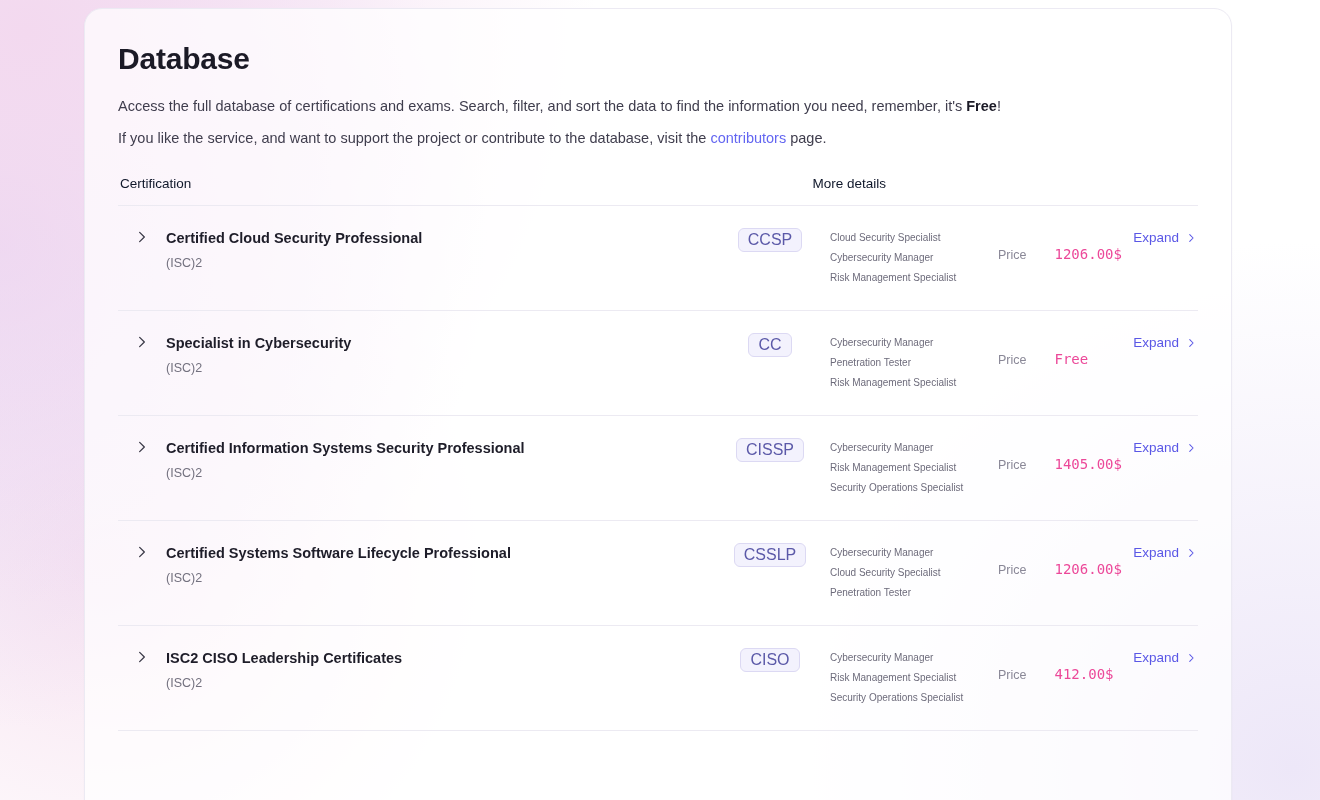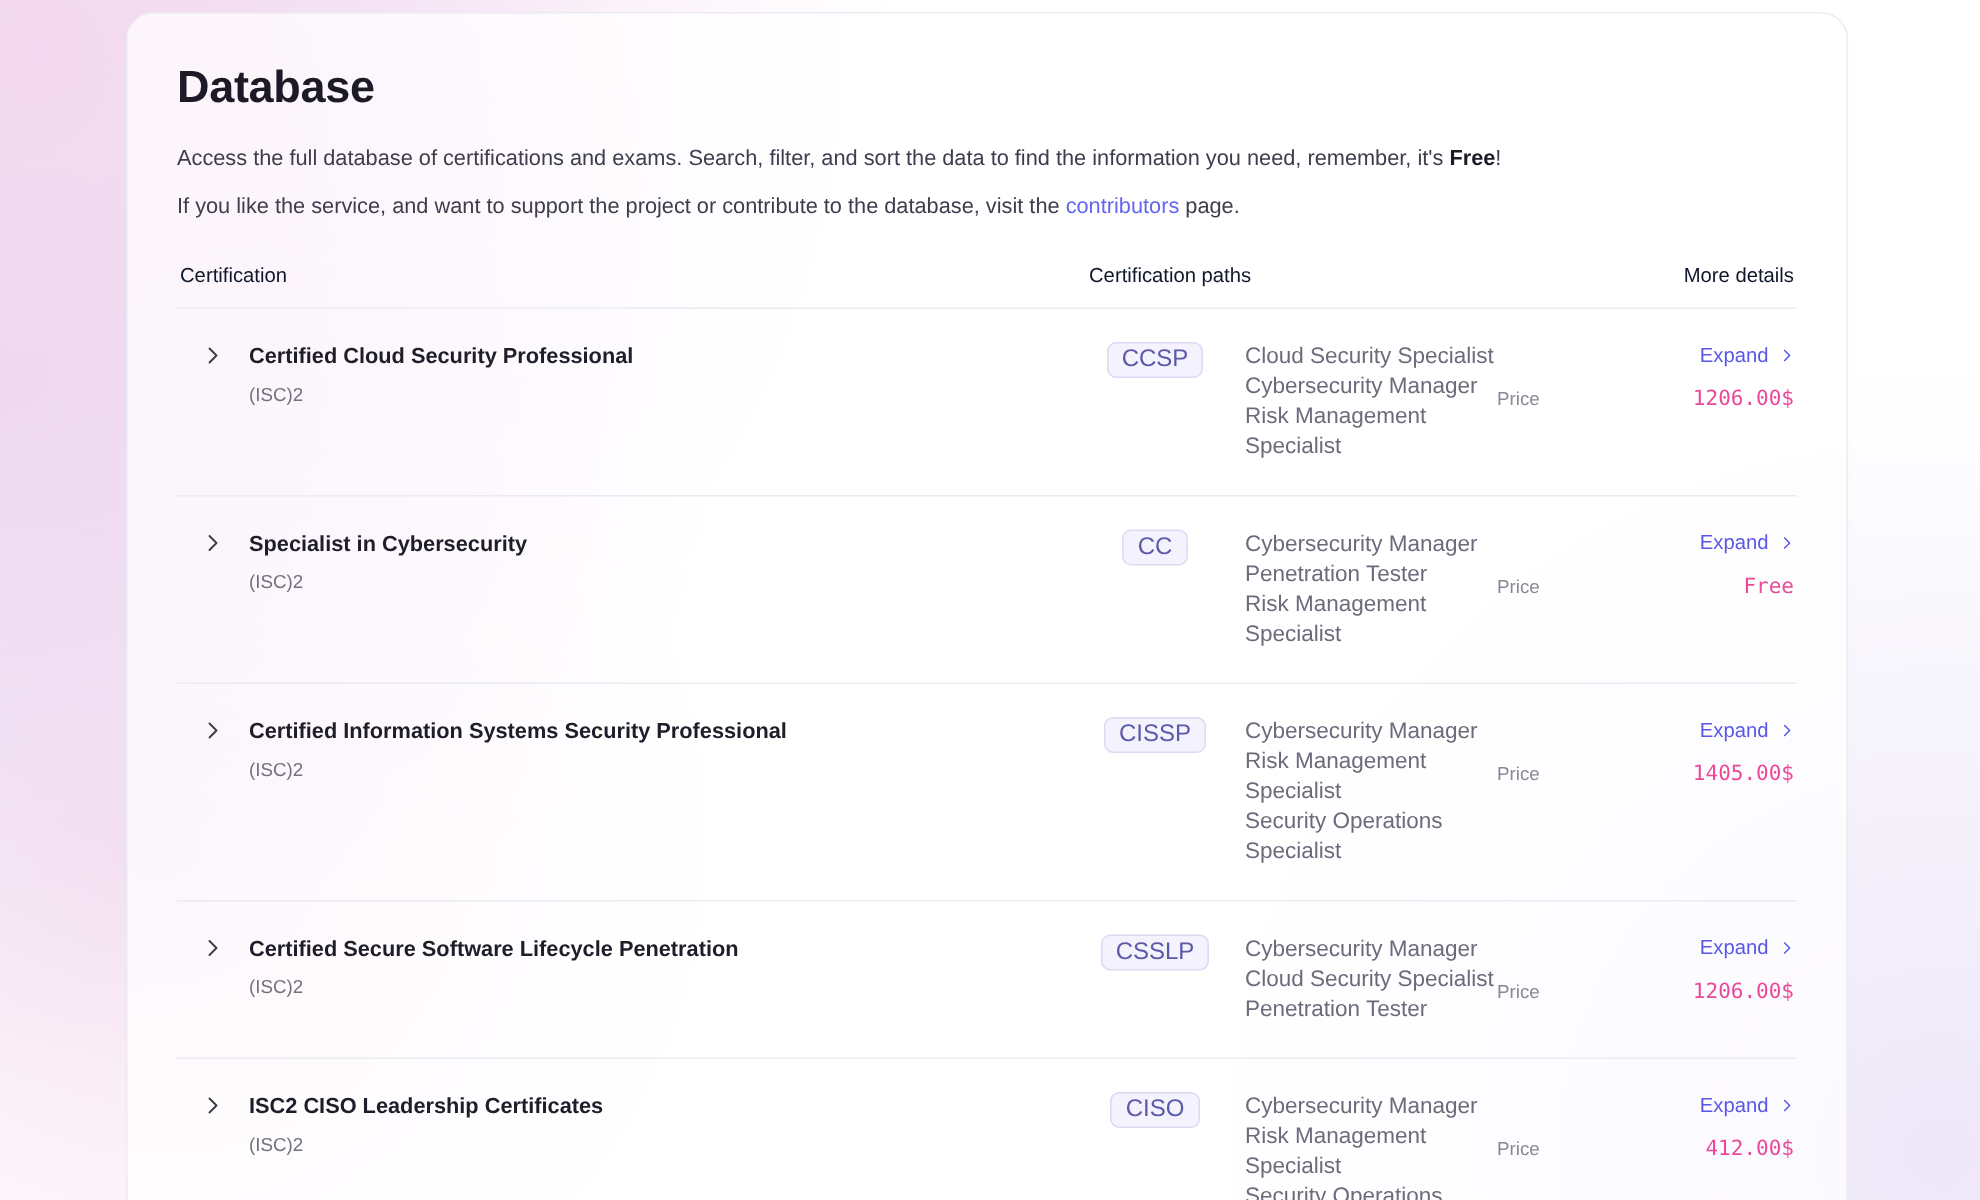--- a/index.html
+++ b/index.html
@@ -195,7 +195,6 @@
 
     <div class="table-head">
       <div class="col-cert">Certification</div>
-      <div class="col-paths">Certification paths</div>
       <div class="col-more">More details</div>
     </div>
 

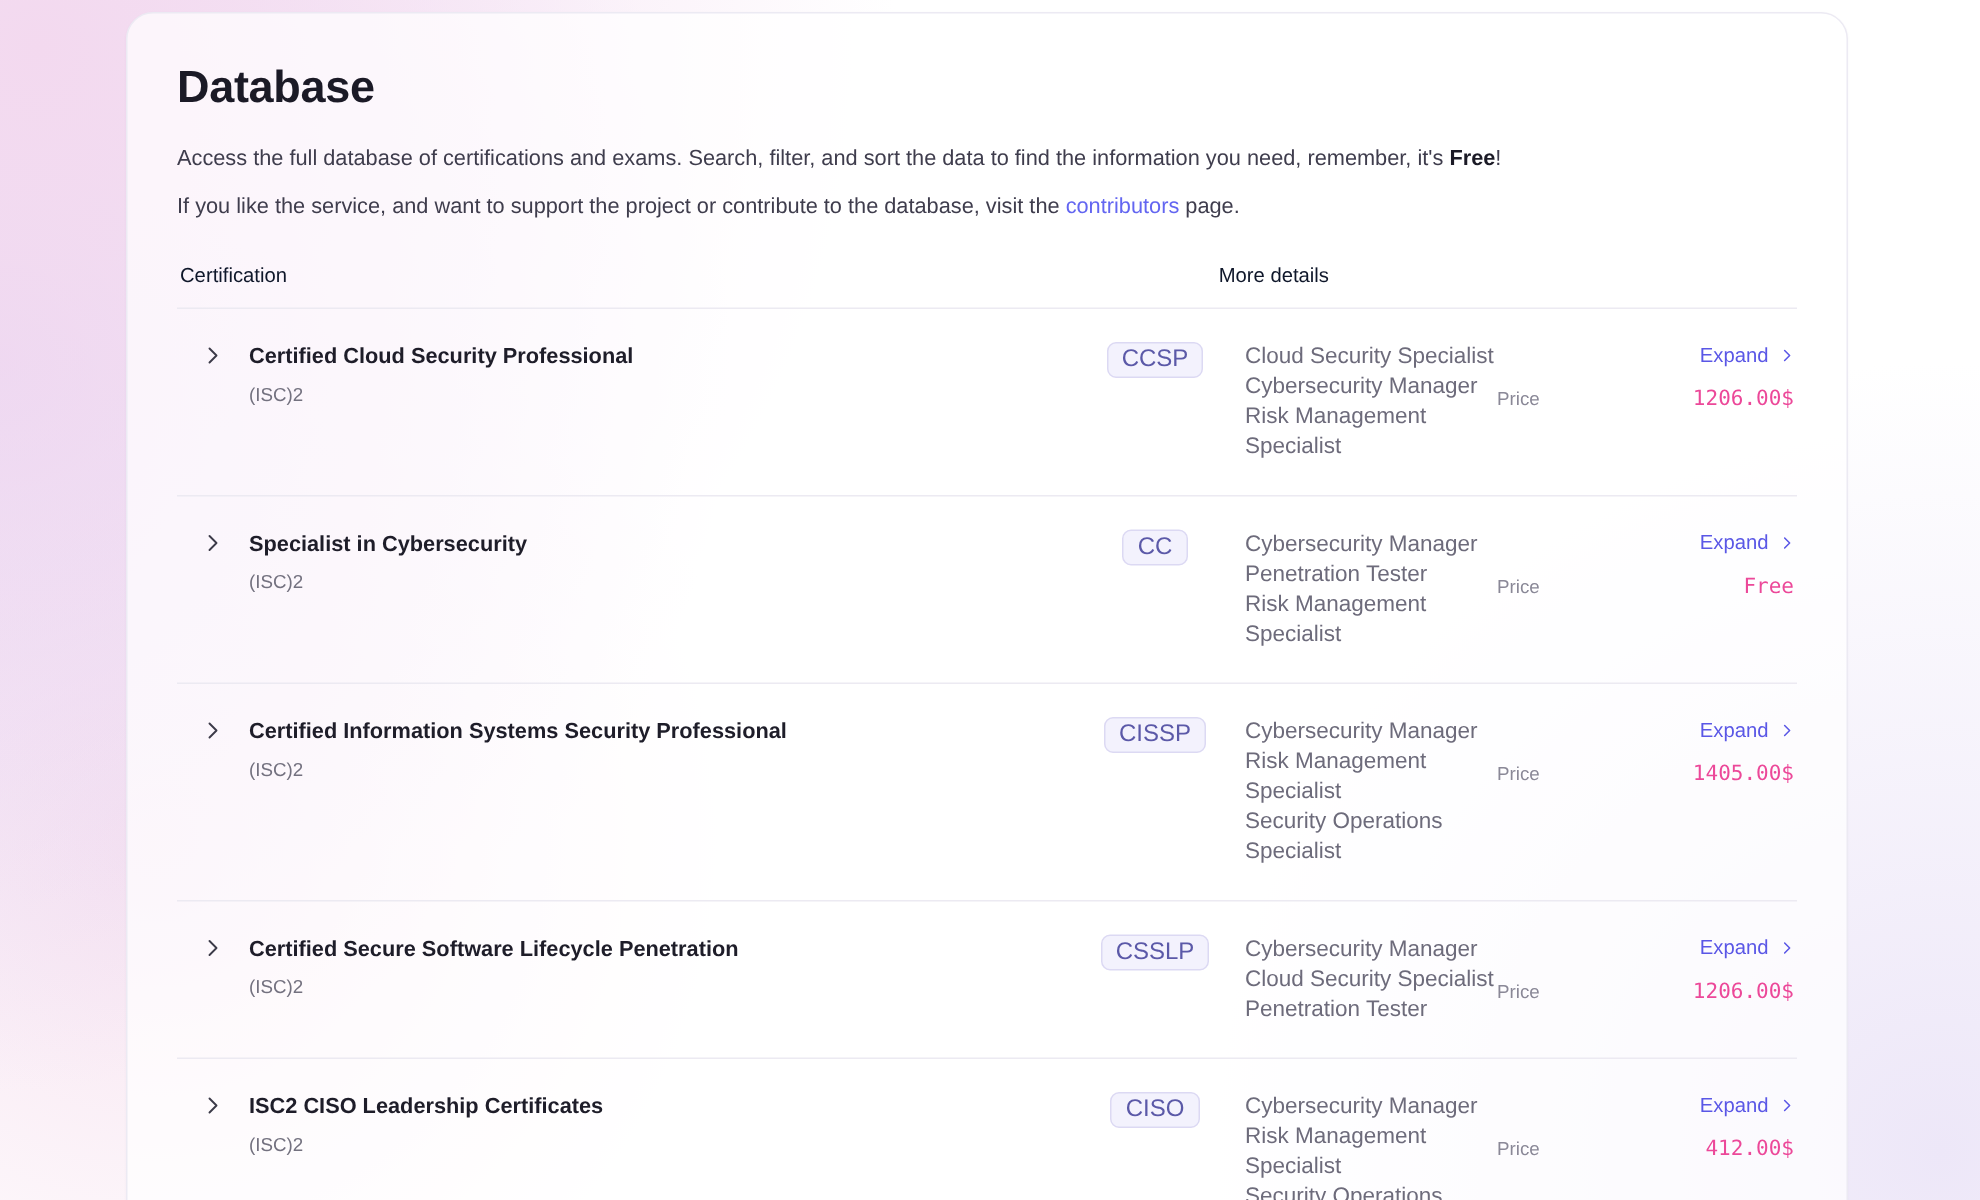--- a/index.html
+++ b/index.html
@@ -139,7 +139,7 @@
     padding-top: 0px;
   }
   .path-item {
-    font-size: 15px;
+    font-size: 10px;
     color: #6d6b7b;
     line-height: 20px;
   }

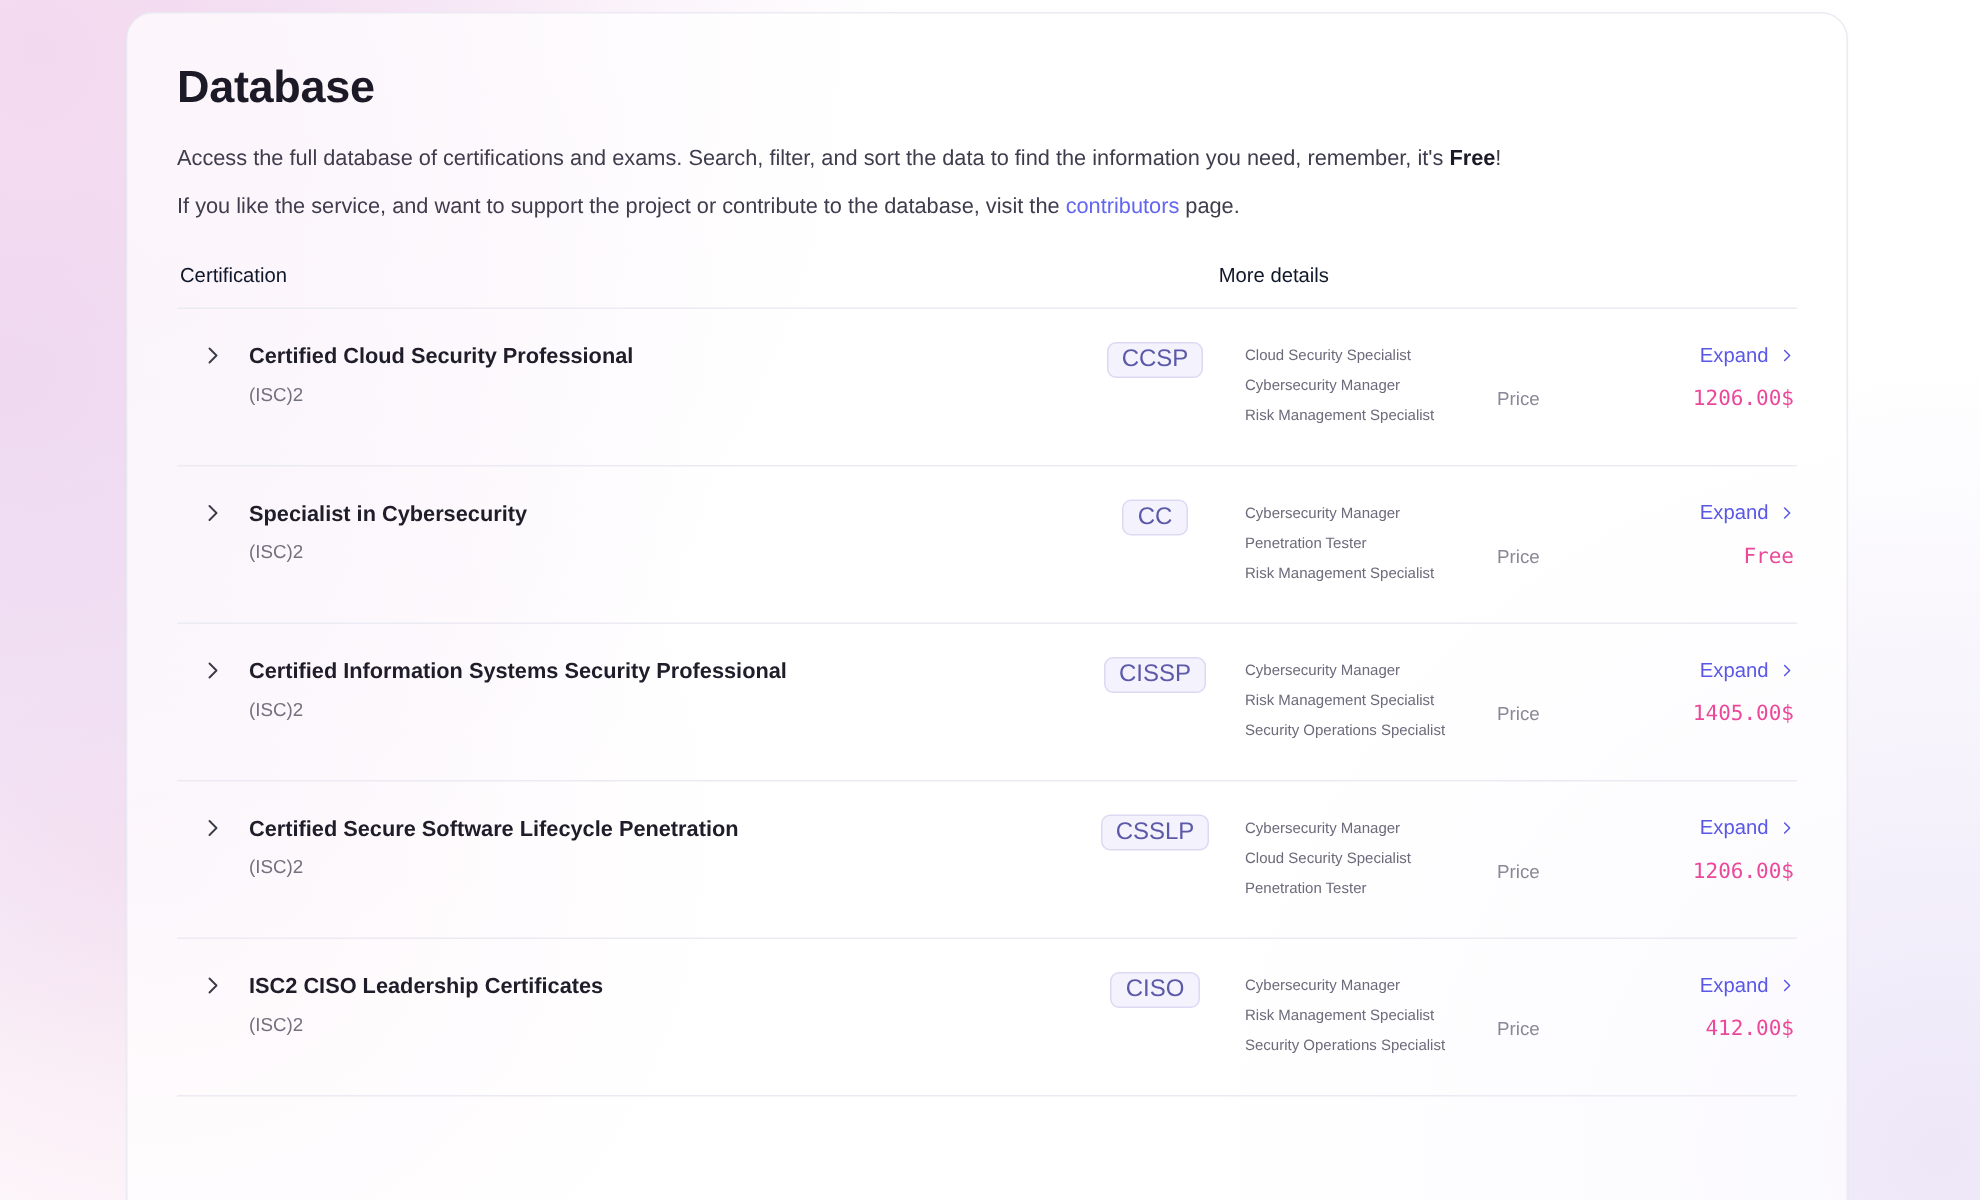--- a/index.html
+++ b/index.html
@@ -161,10 +161,9 @@
   }
   .expand-chev { width: 10px; height: 10px; }
   .price-line {
-    margin-top: 12px;
     display: flex;
     align-items: baseline;
-    justify-content: space-between;
+    justify-content: flex-start;
     gap: 28px;
   }
   .price-label { font-size: 12.5px; color: #8a8897; }

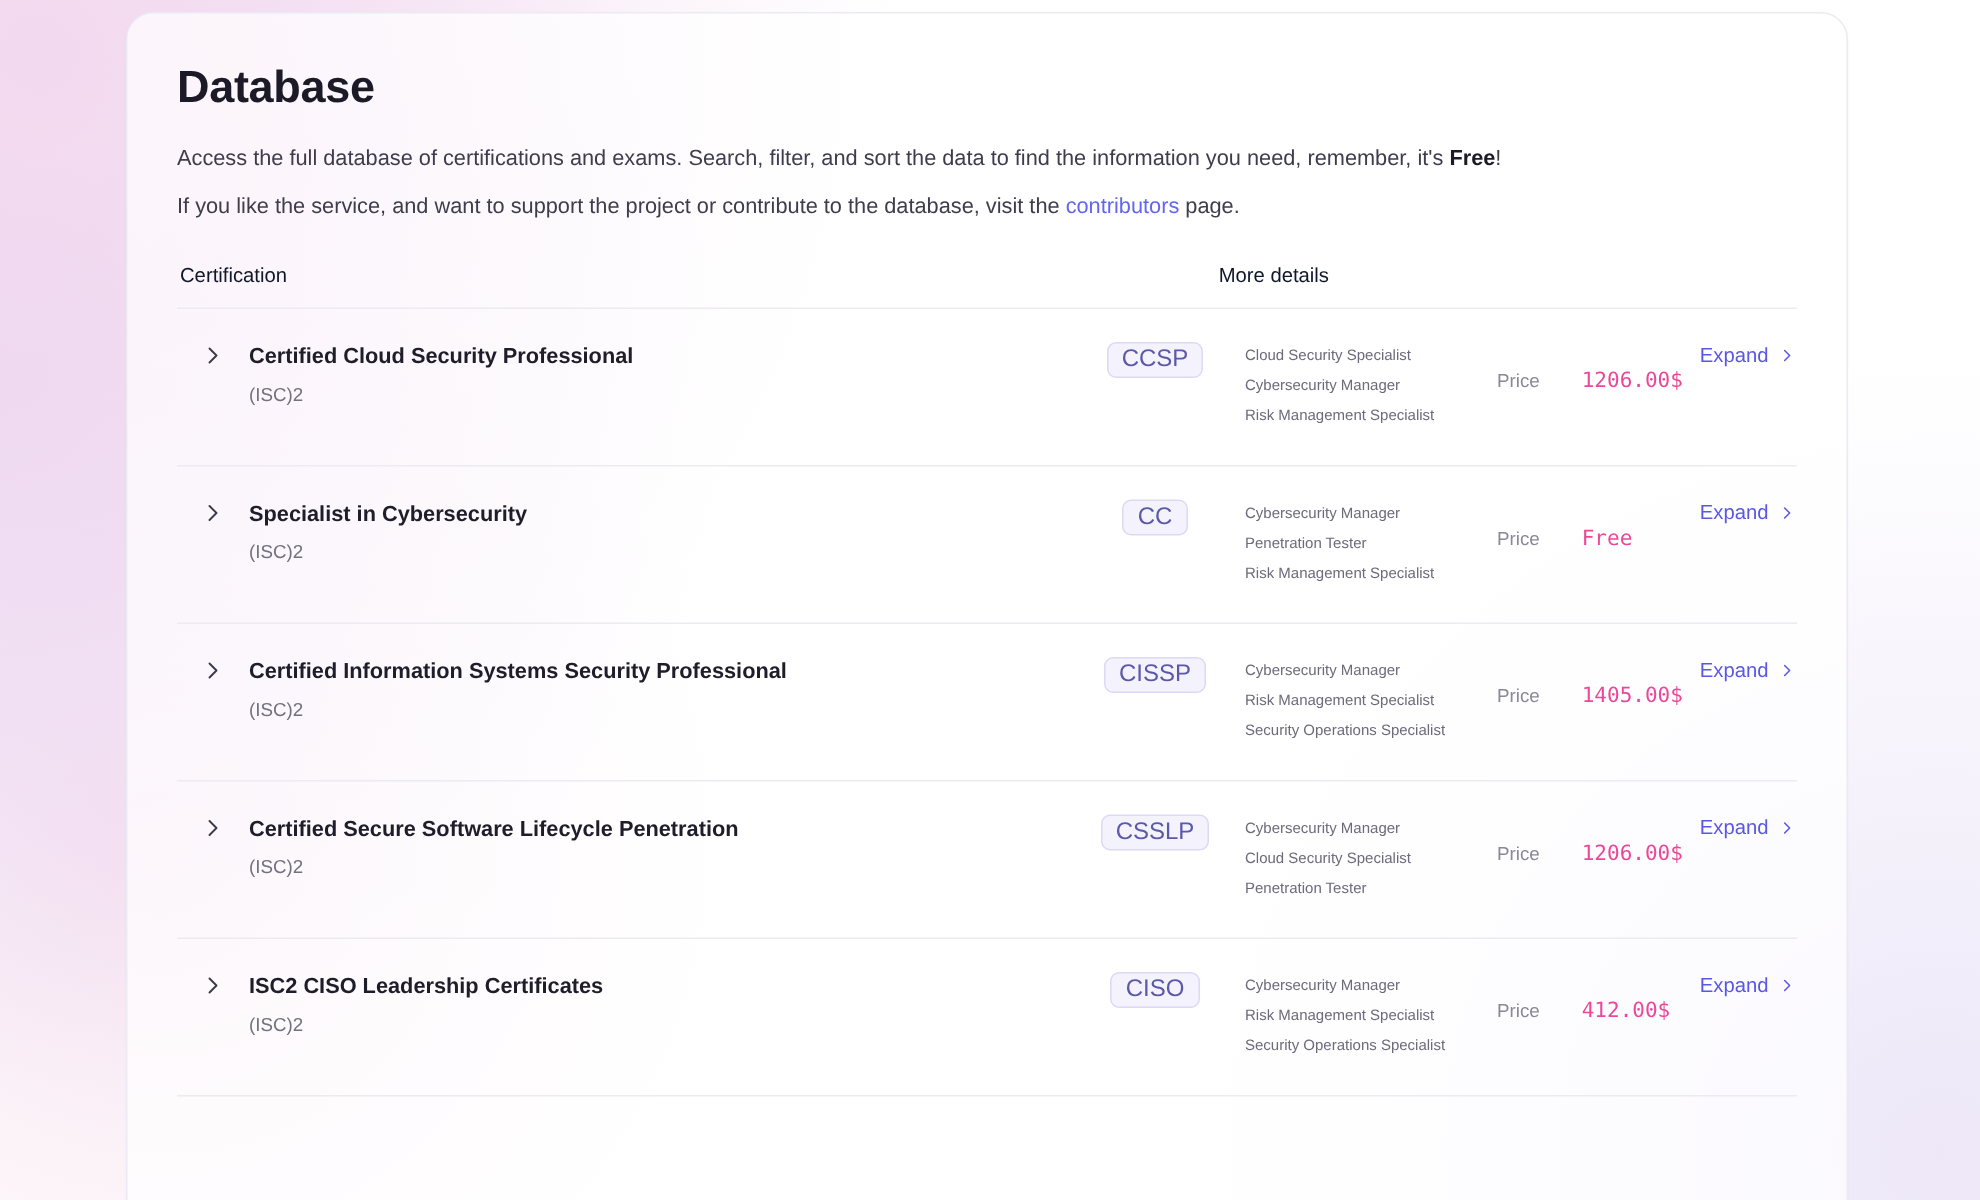--- a/index.html
+++ b/index.html
@@ -289,7 +289,7 @@
             </svg>
           </div>
           <div class="cert-cell">
-            <div class="cert-name">Certified Secure Software Lifecycle Penetration</div>
+            <div class="cert-name">Certified Systems Software Lifecycle Professional</div>
             <div class="cert-vendor">(ISC)2</div>
           </div>
           <div class="code-cell">

